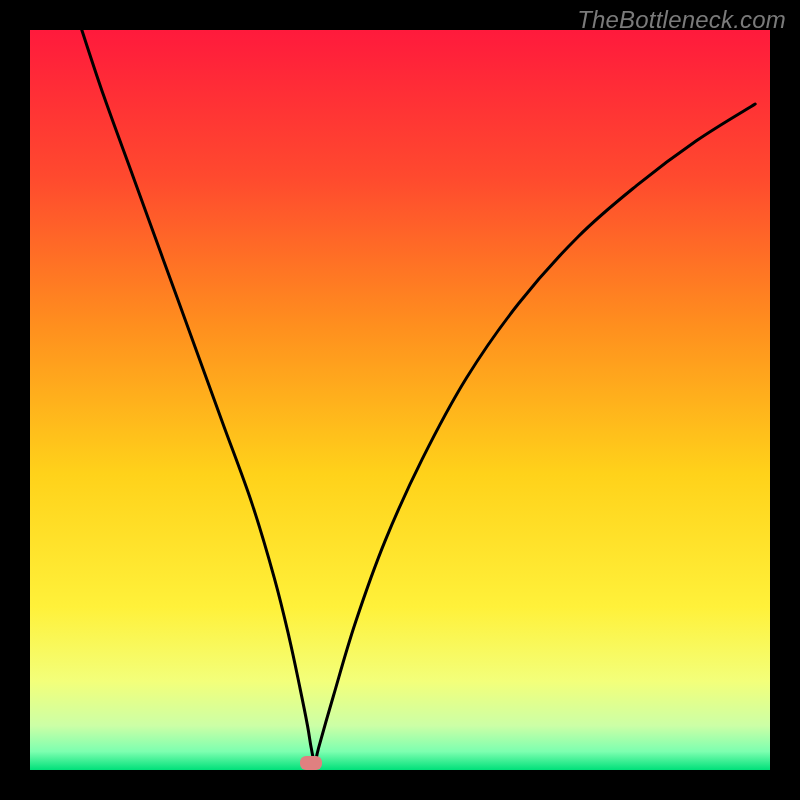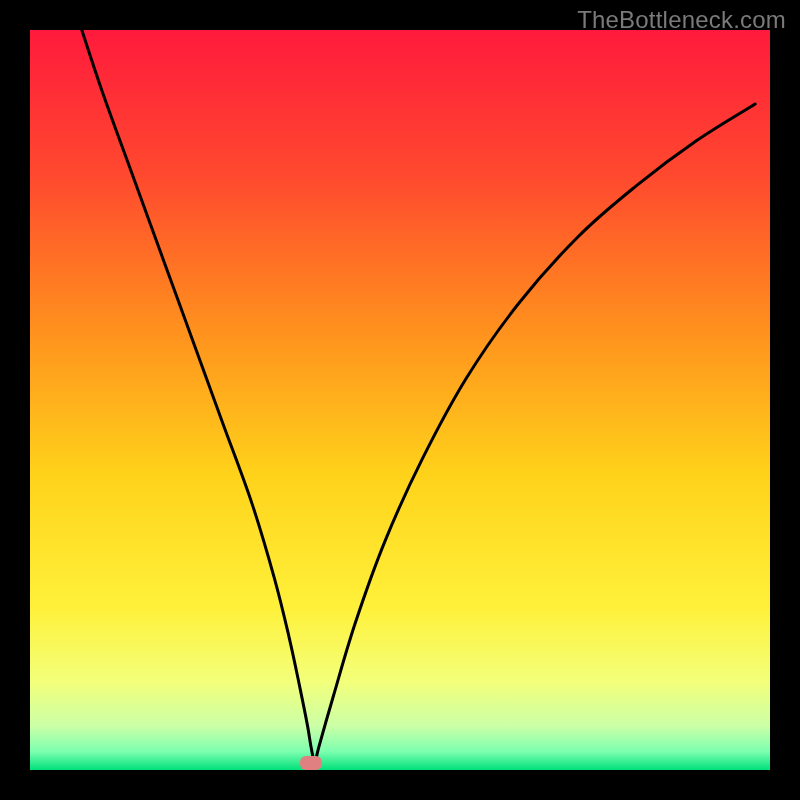--- a/index.html
+++ b/index.html
@@ -15,6 +15,7 @@
     width: 800px;
     height: 800px;
     background: #000;
+    font-style: italic;
   }
   .plot-area {
     position: absolute;

